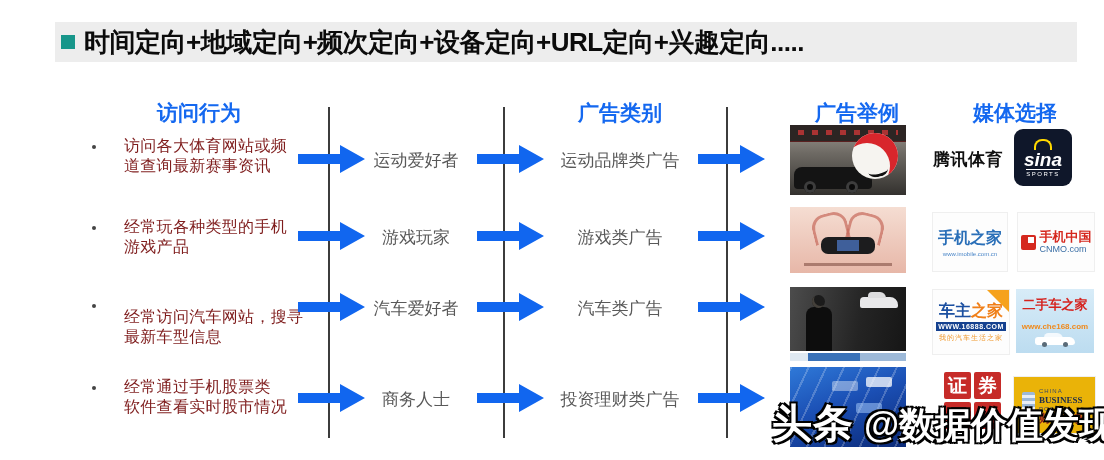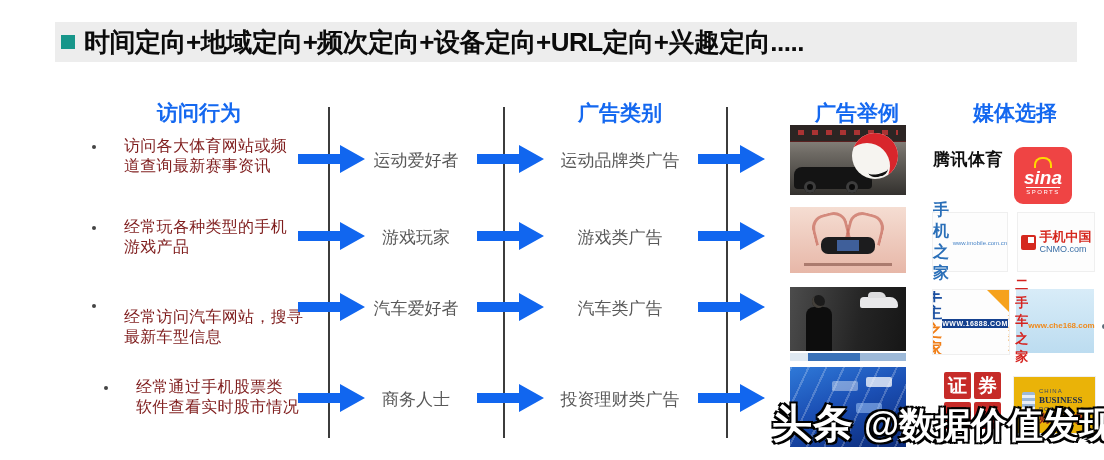--- a/index.html
+++ b/index.html
@@ -92,7 +92,7 @@
   .media-text{position:absolute;font-weight:bold;color:#111;}
   #tencent{left:933px;top:148px;width:82px;font-size:17px;letter-spacing:0.5px;}
 
-  .sina-box{position:absolute;left:1014px;top:147px;width:58px;height:57px;background:#ef4444;
+  .sina-box{position:absolute;left:1014px;top:129px;width:58px;height:57px;background:#0f172a;
             border-radius:9px;display:flex;flex-direction:column;align-items:center;justify-content:center;}
   .sina-crown{width:14px;height:9px;border:2px solid #ffd800;border-bottom:none;
               border-radius:8px 8px 0 0;margin-bottom:1px;}

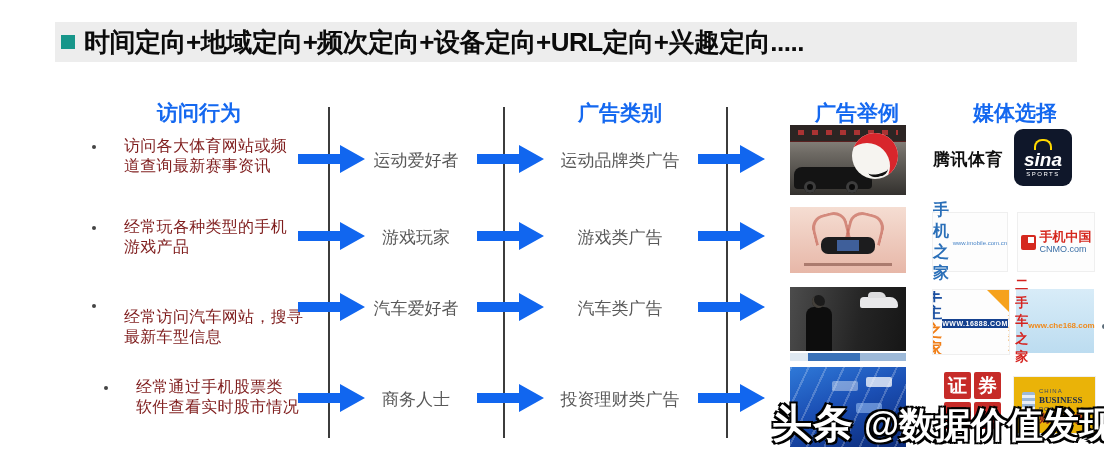--- a/index.html
+++ b/index.html
@@ -100,7 +100,7 @@
   .sina-sub{color:#fff;font-size:6px;letter-spacing:1.5px;border-top:1px solid #fff;padding-top:1px;}
 
   .logo-card{position:absolute;background:#fdfdfd;border:1px solid #efefef;
-             display:flex;flex-direction:row;align-items:center;justify-content:center;}
+             display:flex;flex-direction:column;align-items:center;justify-content:center;}
   #imobile{left:932px;top:212px;width:74px;height:58px;}
   .imobile-title{color:#2a6fb8;font-size:16px;font-weight:bold;}
   .imobile-sub{color:#4a86c8;font-size:6px;margin-top:2px;}

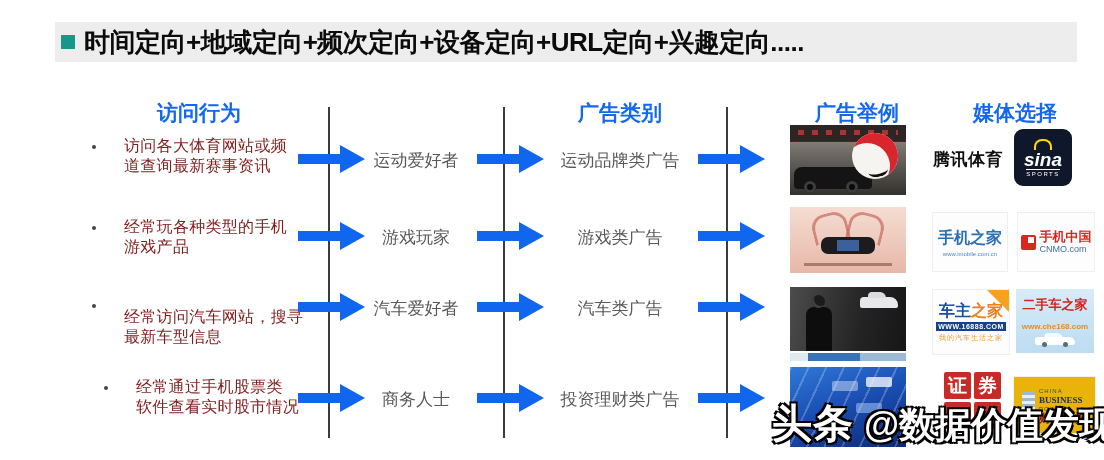--- a/index.html
+++ b/index.html
@@ -29,7 +29,7 @@
   .dot{position:absolute;left:92px;width:4px;height:4px;border-radius:50%;background:#444;}
   .behavior{position:absolute;left:124px;width:190px;font-size:16px;line-height:20px;
             color:#7f1d1d;white-space:pre-line;letter-spacing:0.3px;}
-  #b0,#d0{top:136px;} #b1,#d1{top:217px;} #b2,#d2{top:307px;} #b3,#d3{top:377px;margin-left:12px;}
+  #b0,#d0{top:136px;} #b1,#d1{top:217px;} #b2,#d2{top:307px;} #b3,#d3{top:377px;}
   #d0{top:145px;} #d1{top:226px;} #d2{top:304px;} #d3{top:386px;}
 
   

